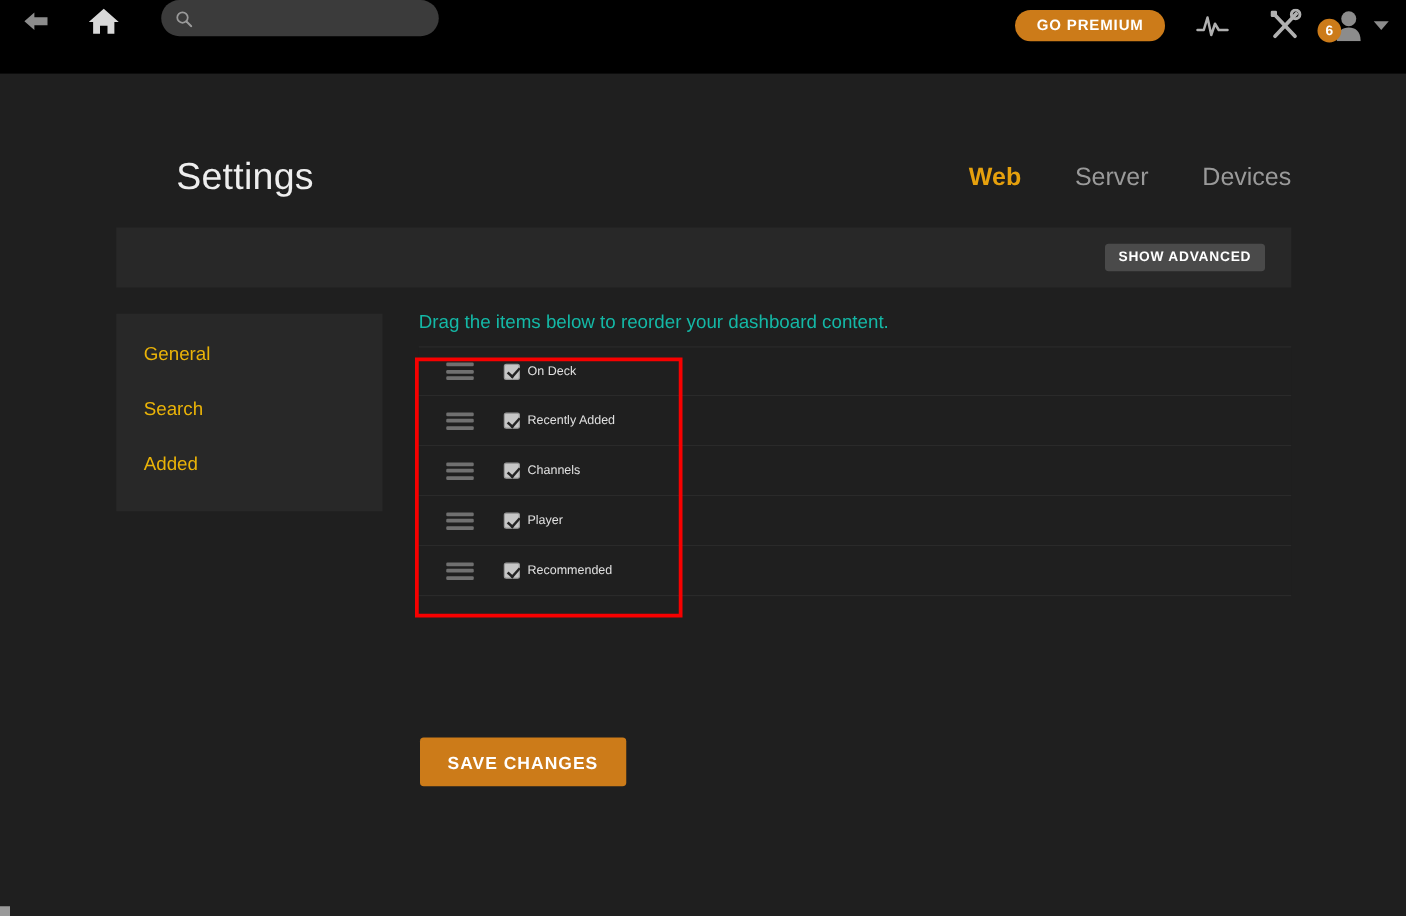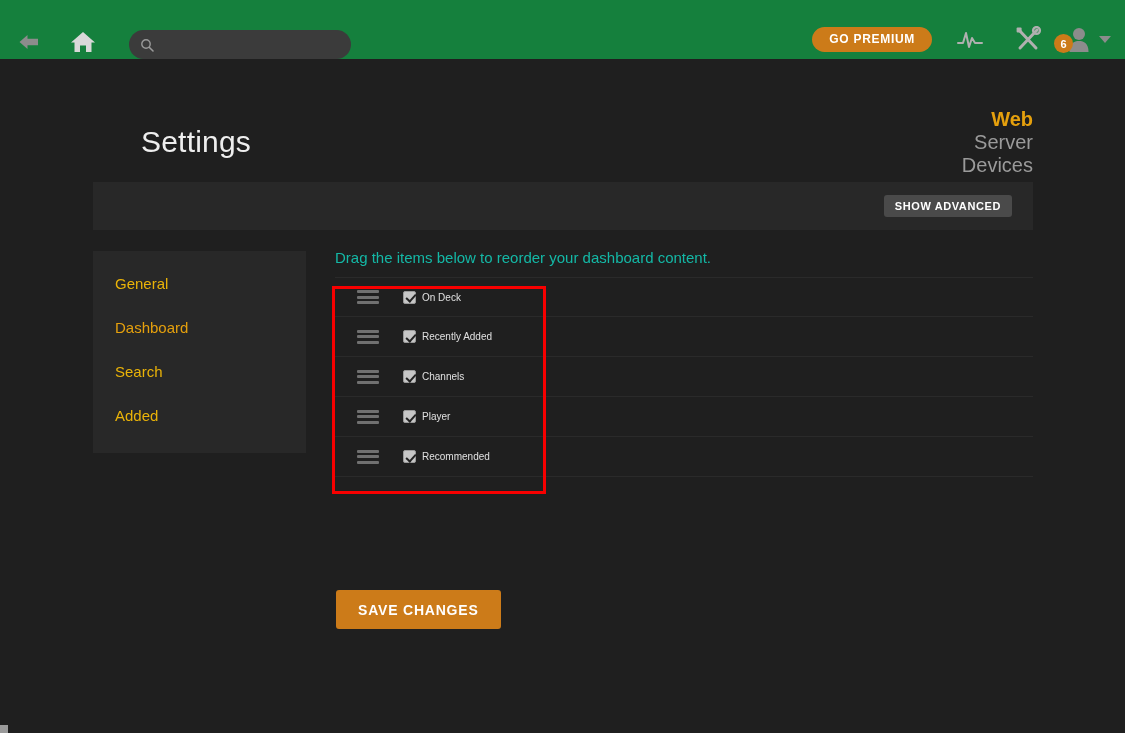--- a/index.html
+++ b/index.html
@@ -24,9 +24,9 @@
     left: 0; top: 0;
     width: 1125px;
     height: 59px;
-    background: #15803d;
-    display: flex;
-    align-items: flex-end;
+    background: #000000;
+    display: flex;
+    align-items: flex-start;
   }
 
   .nav-back {

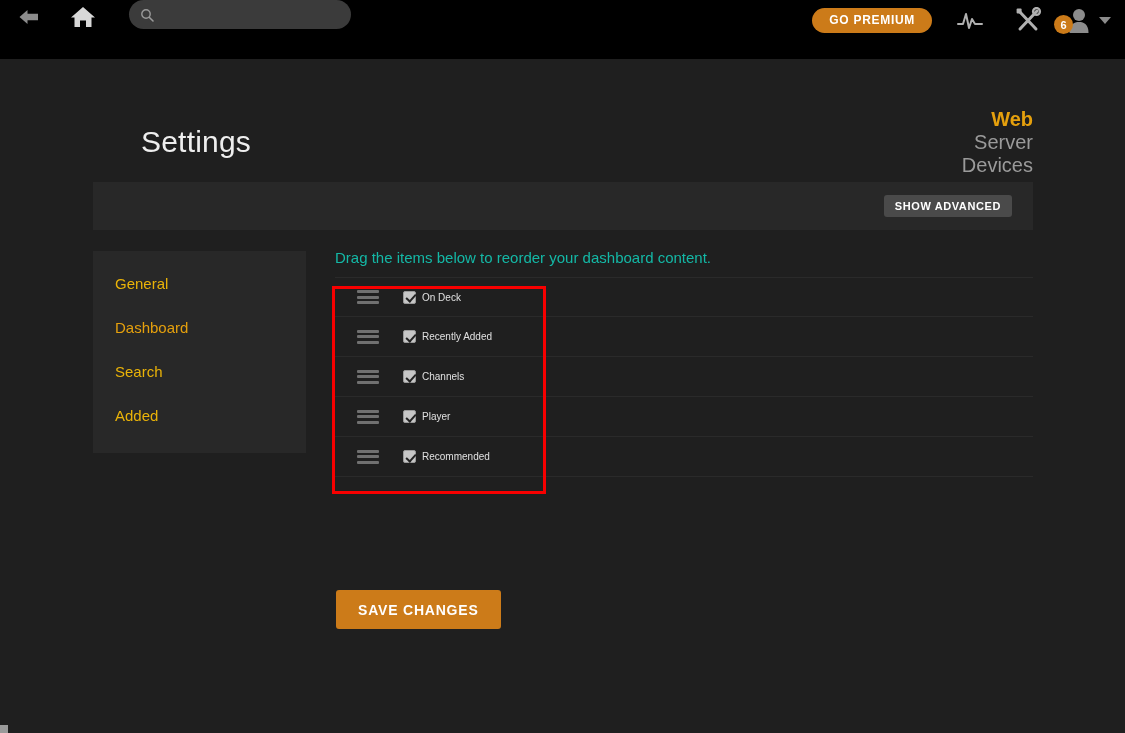--- a/index.html
+++ b/index.html
@@ -162,8 +162,7 @@
   .tabs {
     margin-left: auto;
     display: flex;
-    align-items: flex-end;
-    flex-direction: column;
+    align-items: flex-start;
   }
   .tab {
     font-size: 20px;

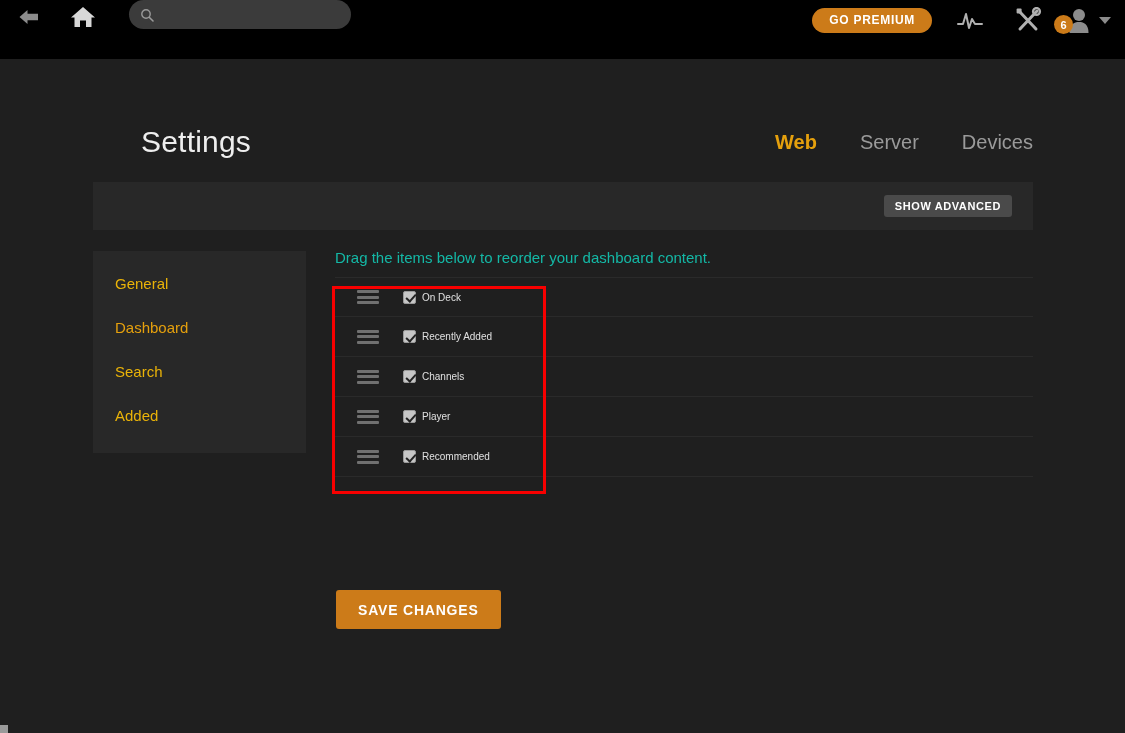--- a/index.html
+++ b/index.html
@@ -424,7 +424,6 @@
 
     <div class="sidebar">
       <div class="side-item">General</div>
-      <div class="side-item active">Dashboard</div>
       <div class="side-item">Search</div>
       <div class="side-item">Added</div>
     </div>

